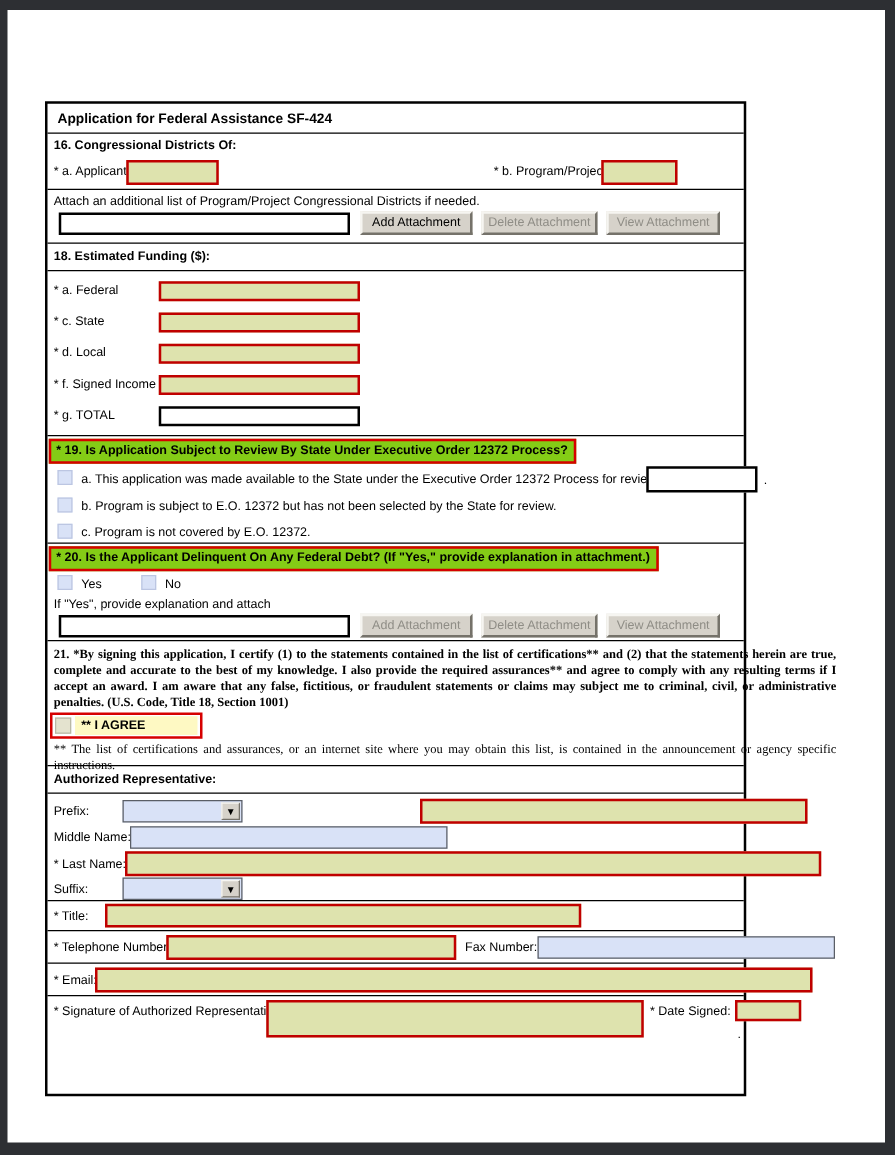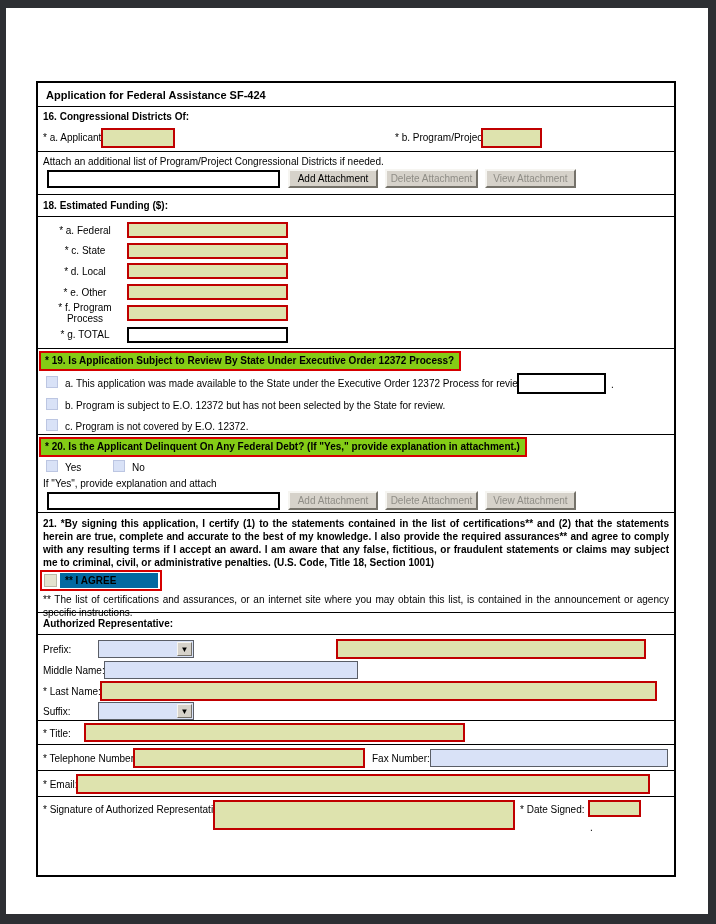--- a/index.html
+++ b/index.html
@@ -6,7 +6,7 @@
   body { margin:0; font-family:"Liberation Sans", sans-serif; }
   .screen { position:relative; width:716px; height:924px; background:#2d2f33; overflow:hidden; }
   .page { position:absolute; left:6px; top:8px; width:702px; height:906px; background:#ffffff; }
-  .form { position:absolute; left:30px; top:73px; width:640px; height:796px; border:2px solid #000; display:flex; flex-direction:column; background:#fff; }
+  .form { position:absolute; left:30px; top:73px; width:561px; height:796px; border:2px solid #000; display:flex; flex-direction:column; background:#fff; }
   .row { position:relative; border-bottom:1px solid #000; }
   .row:last-child { border-bottom:none; }
 

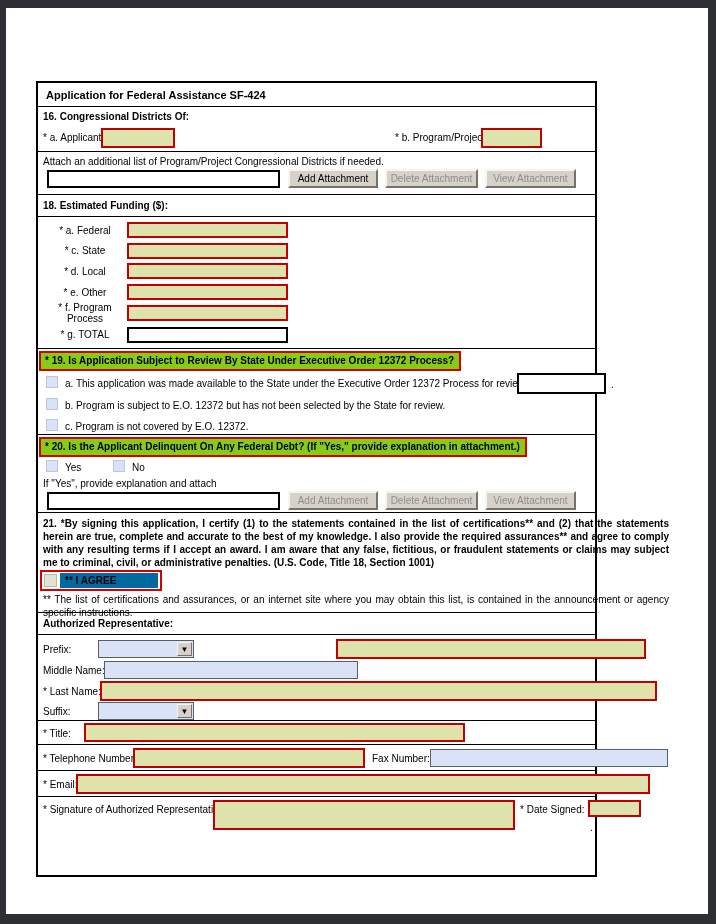--- a/index.html
+++ b/index.html
@@ -31,7 +31,7 @@
   .dd-btn { position:absolute; right:1px; top:1px; bottom:1px; width:15px; background:#d6d2ca; border:1px solid; border-color:#f6f5f1 #75726a #75726a #f6f5f1; font-size:8px; color:#000; text-align:center; line-height:14px; }
 
   .fund-row { flex:1; display:flex; align-items:center; padding-left:5px; }
-  .fund-label { width:84px; font-size:10px;text-align:center; }
+  .fund-label { width:84px; font-size:10px; }
   .fund-field { width:161px; height:16px; background:#dee3ae; border:2px solid #c00000; }
   .fund-field.total { background:#fff; border:2px solid #000; }
 

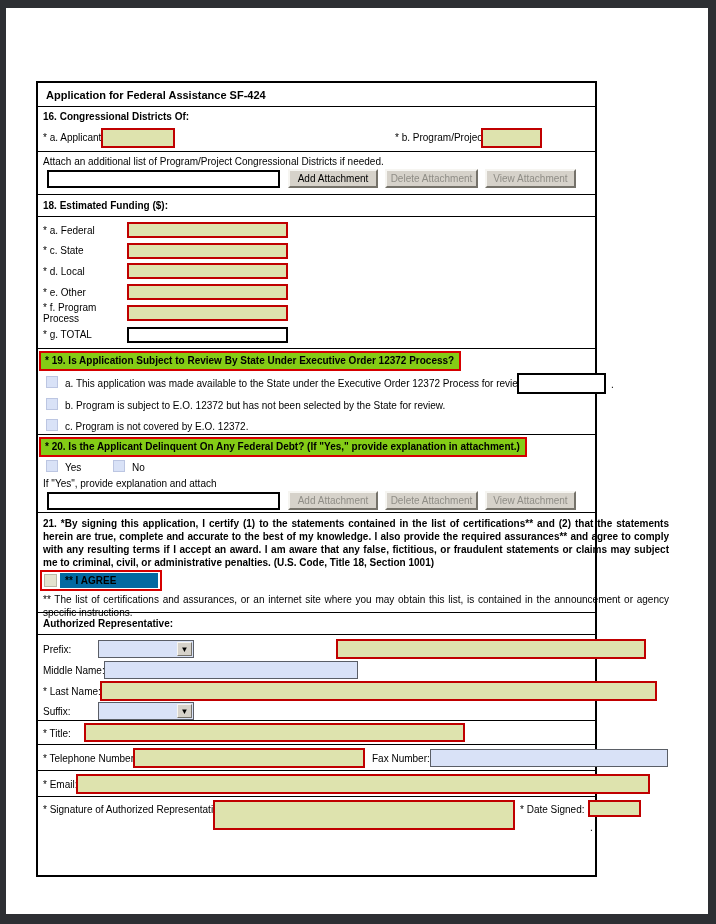--- a/index.html
+++ b/index.html
@@ -82,10 +82,6 @@
         </div>
         <div class="fund-row">
           <span class="fund-label">* d. Local</span>
-          <span class="fund-field"></span>
-        </div>
-        <div class="fund-row">
-          <span class="fund-label">* e. Other</span>
           <span class="fund-field"></span>
         </div>
         <div class="fund-row">

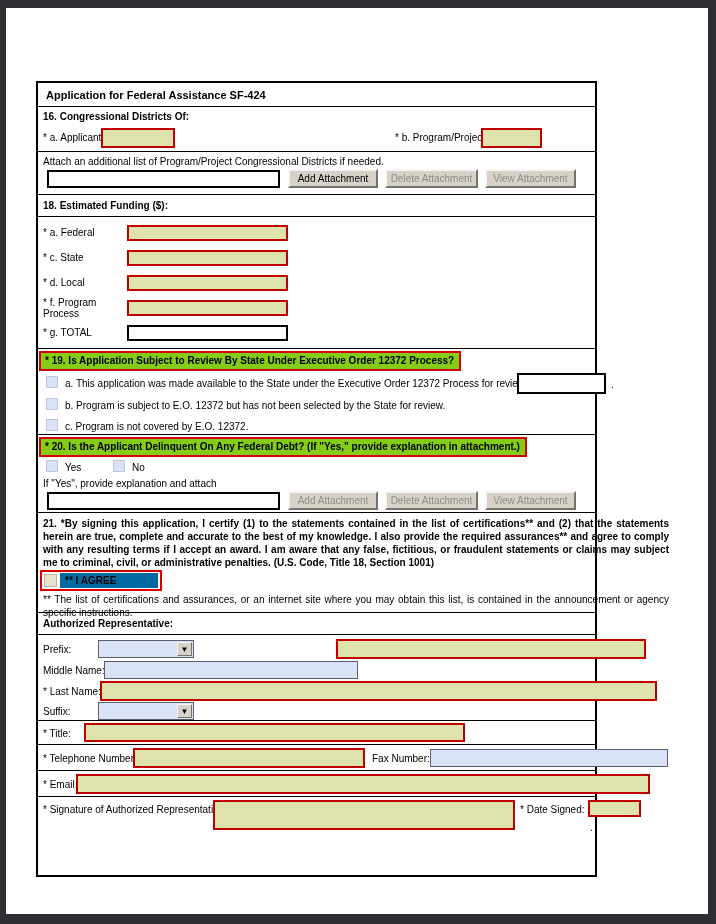--- a/index.html
+++ b/index.html
@@ -85,7 +85,7 @@
           <span class="fund-field"></span>
         </div>
         <div class="fund-row">
-          <span class="fund-label">* f.  Program Process</span>
+          <span class="fund-label">* f.  Signed Income</span>
           <span class="fund-field"></span>
         </div>
         <div class="fund-row">

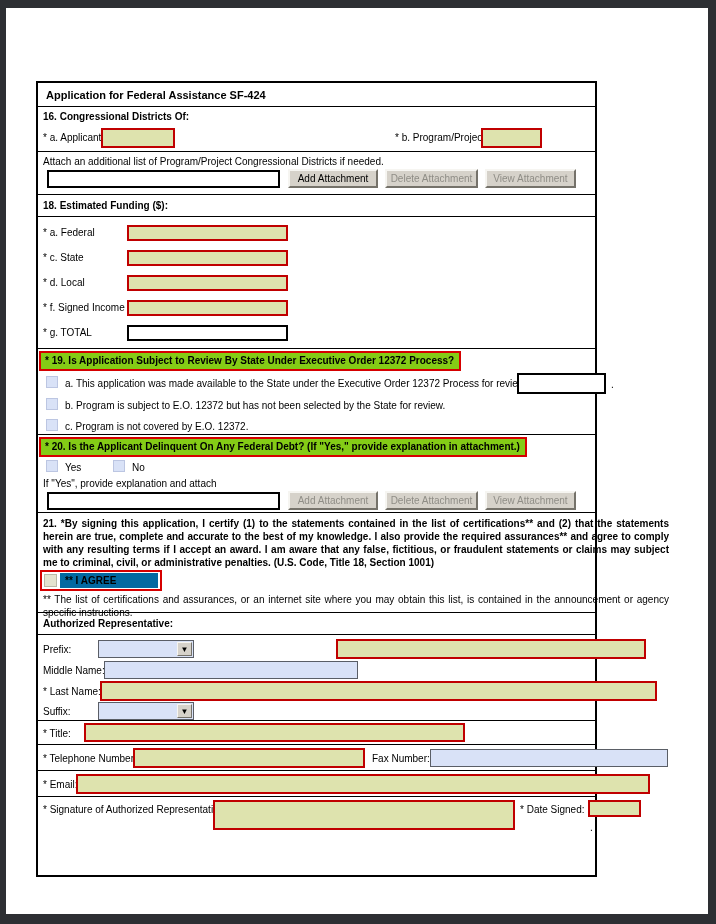--- a/index.html
+++ b/index.html
@@ -35,7 +35,7 @@
   .fund-field { width:161px; height:16px; background:#dee3ae; border:2px solid #c00000; }
   .fund-field.total { background:#fff; border:2px solid #000; }
 
-  .para { position:absolute; font-size:10px; line-height:13px; text-align:justify; }
+  .para { position:absolute; font-size:10px; line-height:13px; text-align:justify;font-family:Liberation Serif, serif; }
   .agree-wrap { position:absolute; border:2px solid #d60000; display:flex; align-items:center; padding:1px 2px; background:#fff; }
   .agree-yellow { background:#0369a1; font-size:10px; font-weight:bold; padding:2px 42px 2px 5px; margin-left:3px; }
 </style>

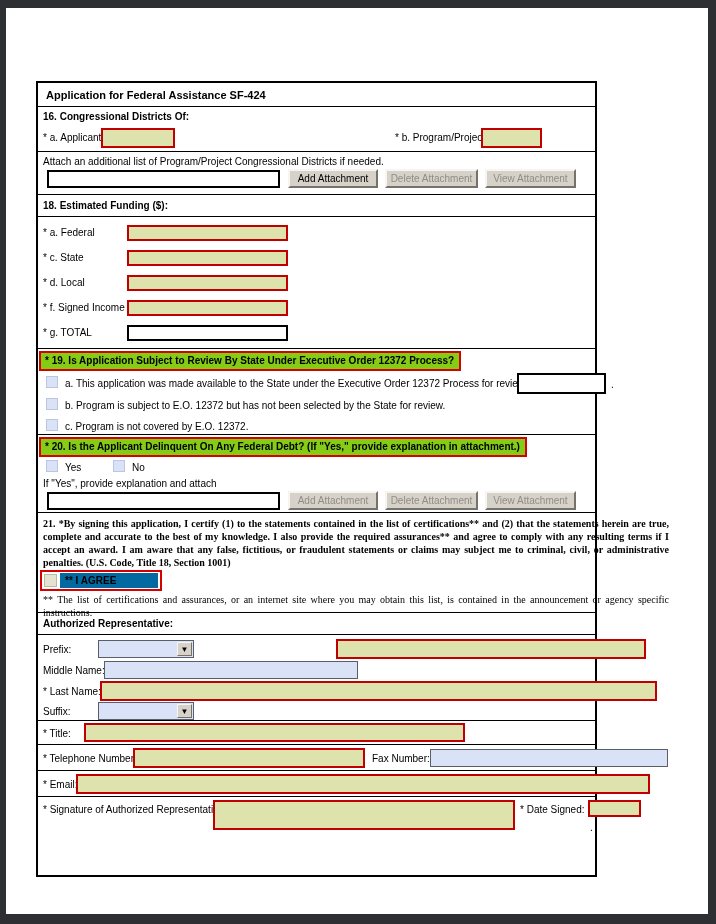--- a/index.html
+++ b/index.html
@@ -37,7 +37,7 @@
 
   .para { position:absolute; font-size:10px; line-height:13px; text-align:justify;font-family:Liberation Serif, serif; }
   .agree-wrap { position:absolute; border:2px solid #d60000; display:flex; align-items:center; padding:1px 2px; background:#fff; }
-  .agree-yellow { background:#0369a1; font-size:10px; font-weight:bold; padding:2px 42px 2px 5px; margin-left:3px; }
+  .agree-yellow { background:#fef9c3; font-size:10px; font-weight:bold; padding:2px 42px 2px 5px; margin-left:3px; }
 </style>
 </head>
 <body>

